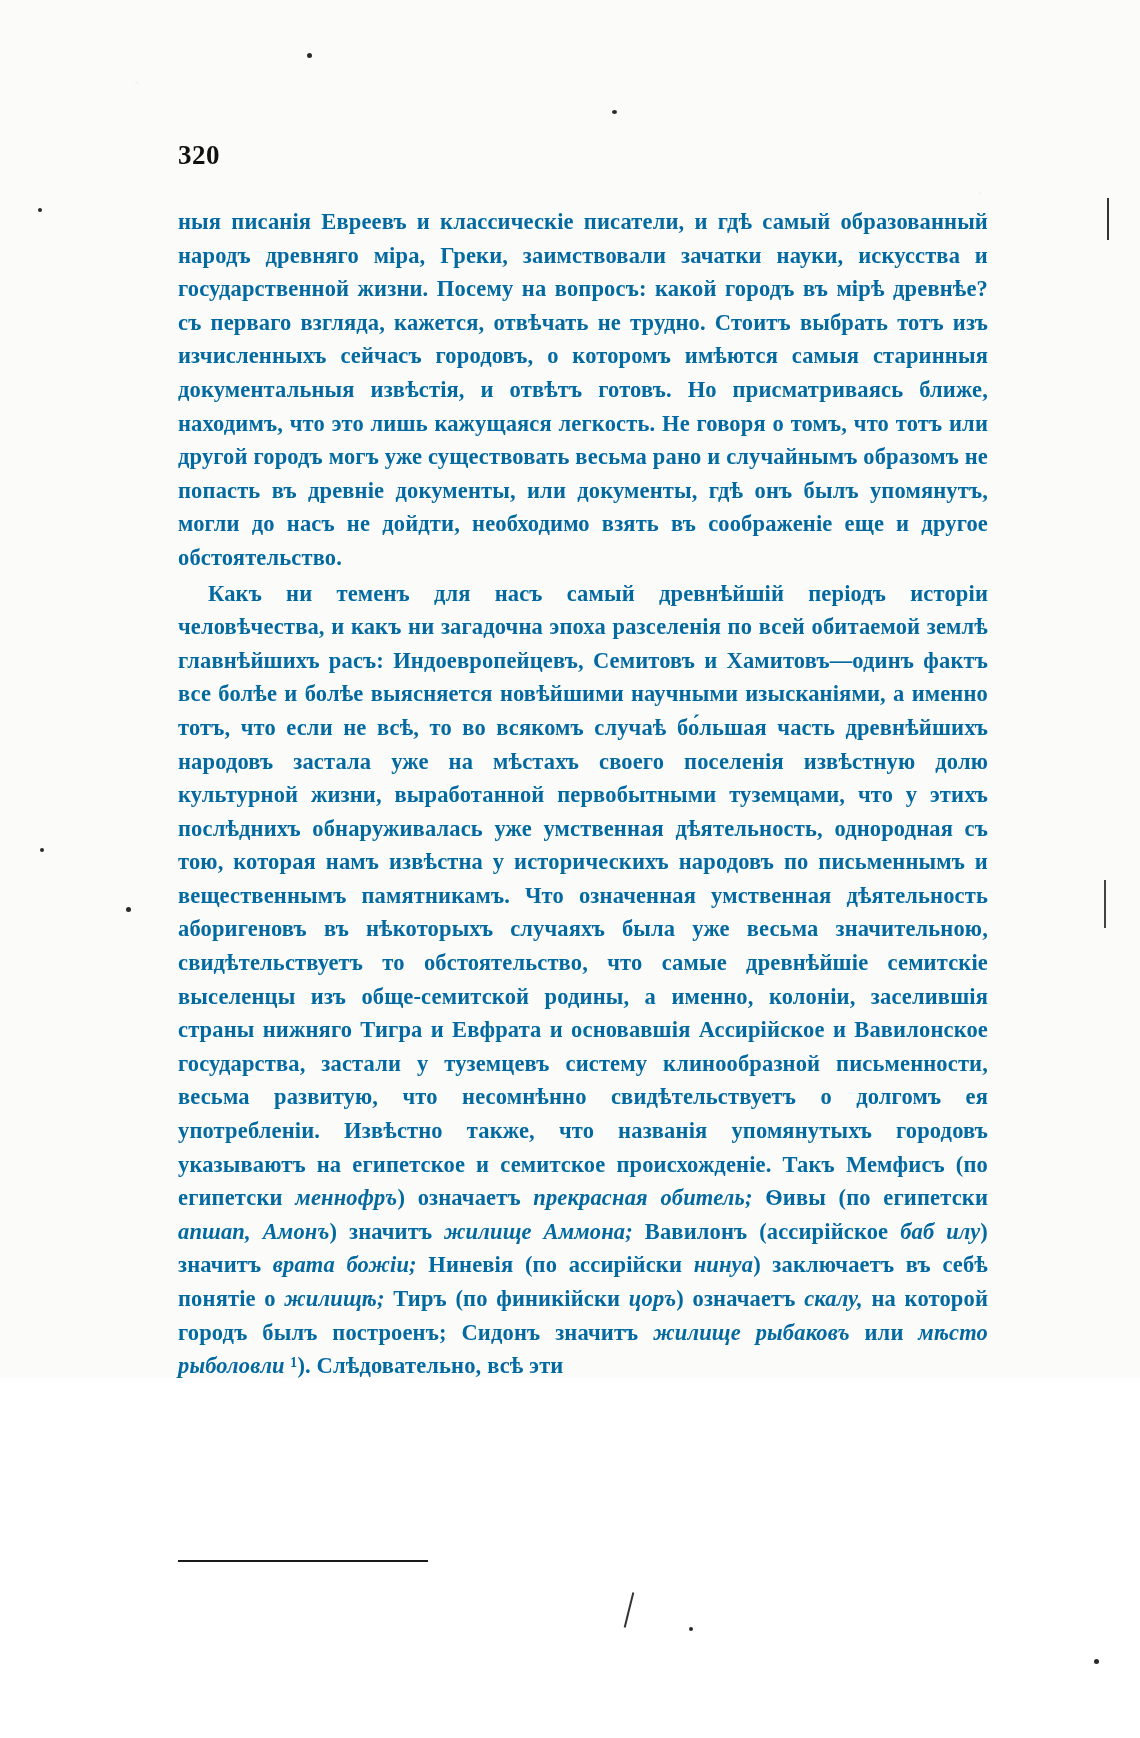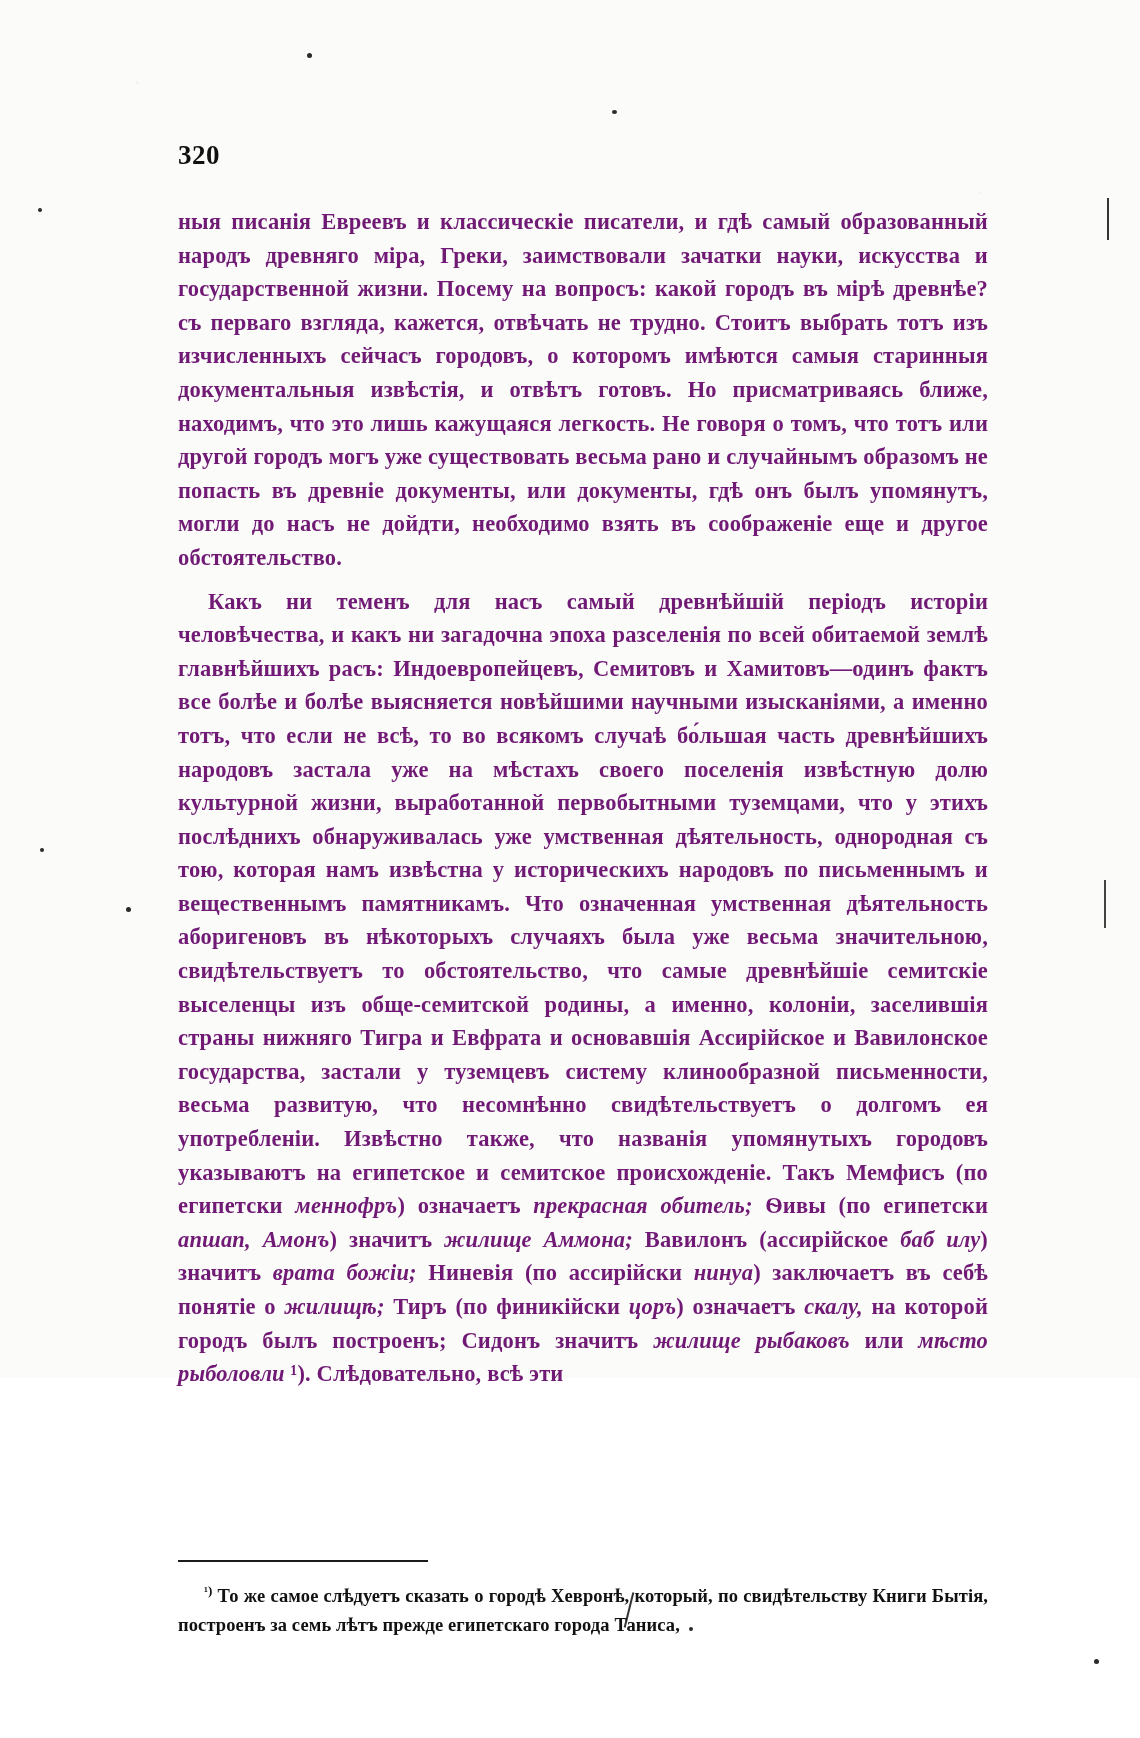--- a/index.html
+++ b/index.html
@@ -83,7 +83,7 @@
     text-justify: inter-word;
     font-weight: 600;
     letter-spacing: 0.15px;
-    color: #701a75;
+    color: #0369a1;
   }
   p.body + p.body { margin-top: 10px; }
   p.indent { text-indent: 30px; }

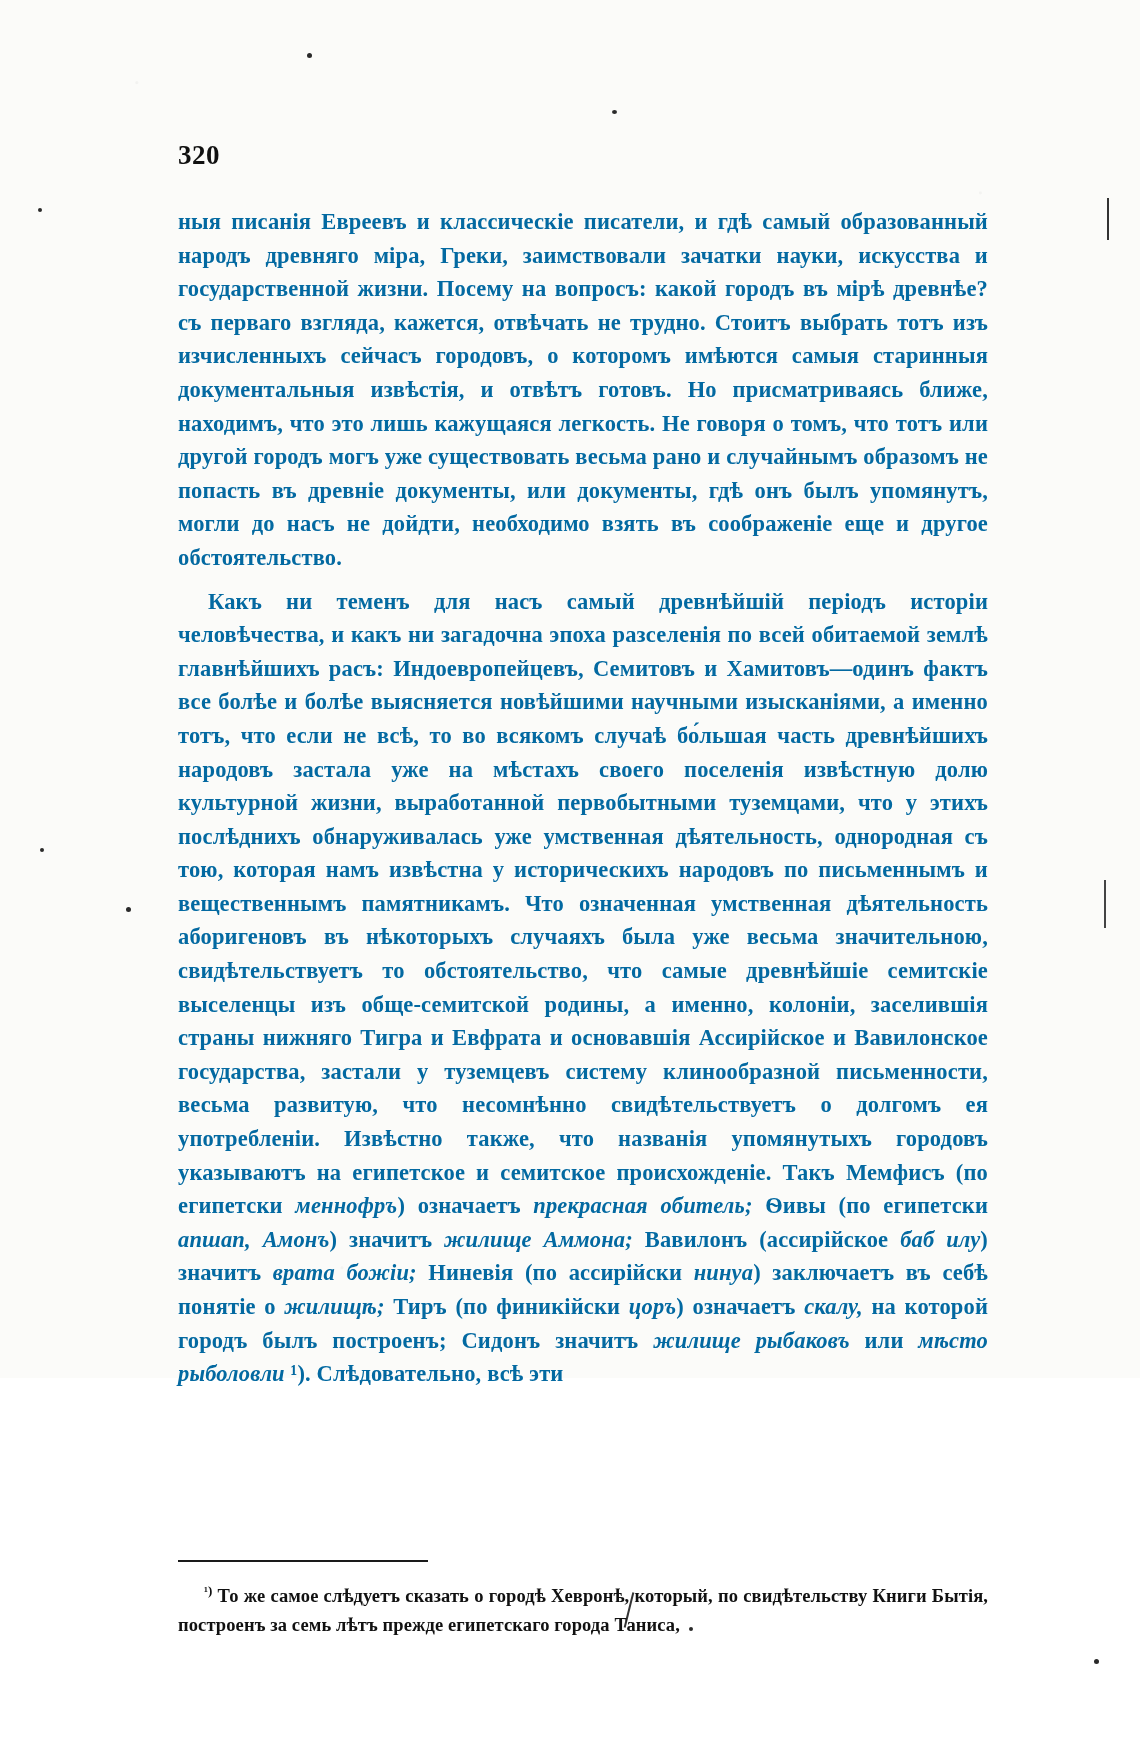--- a/index.html
+++ b/index.html
@@ -85,7 +85,7 @@
     letter-spacing: 0.15px;
     color: #0369a1;
   }
-  p.body + p.body { margin-top: 10px; }
+  p.body + p.body { margin-top: 2px; }
   p.indent { text-indent: 30px; }
 
   .em { font-style: italic; }

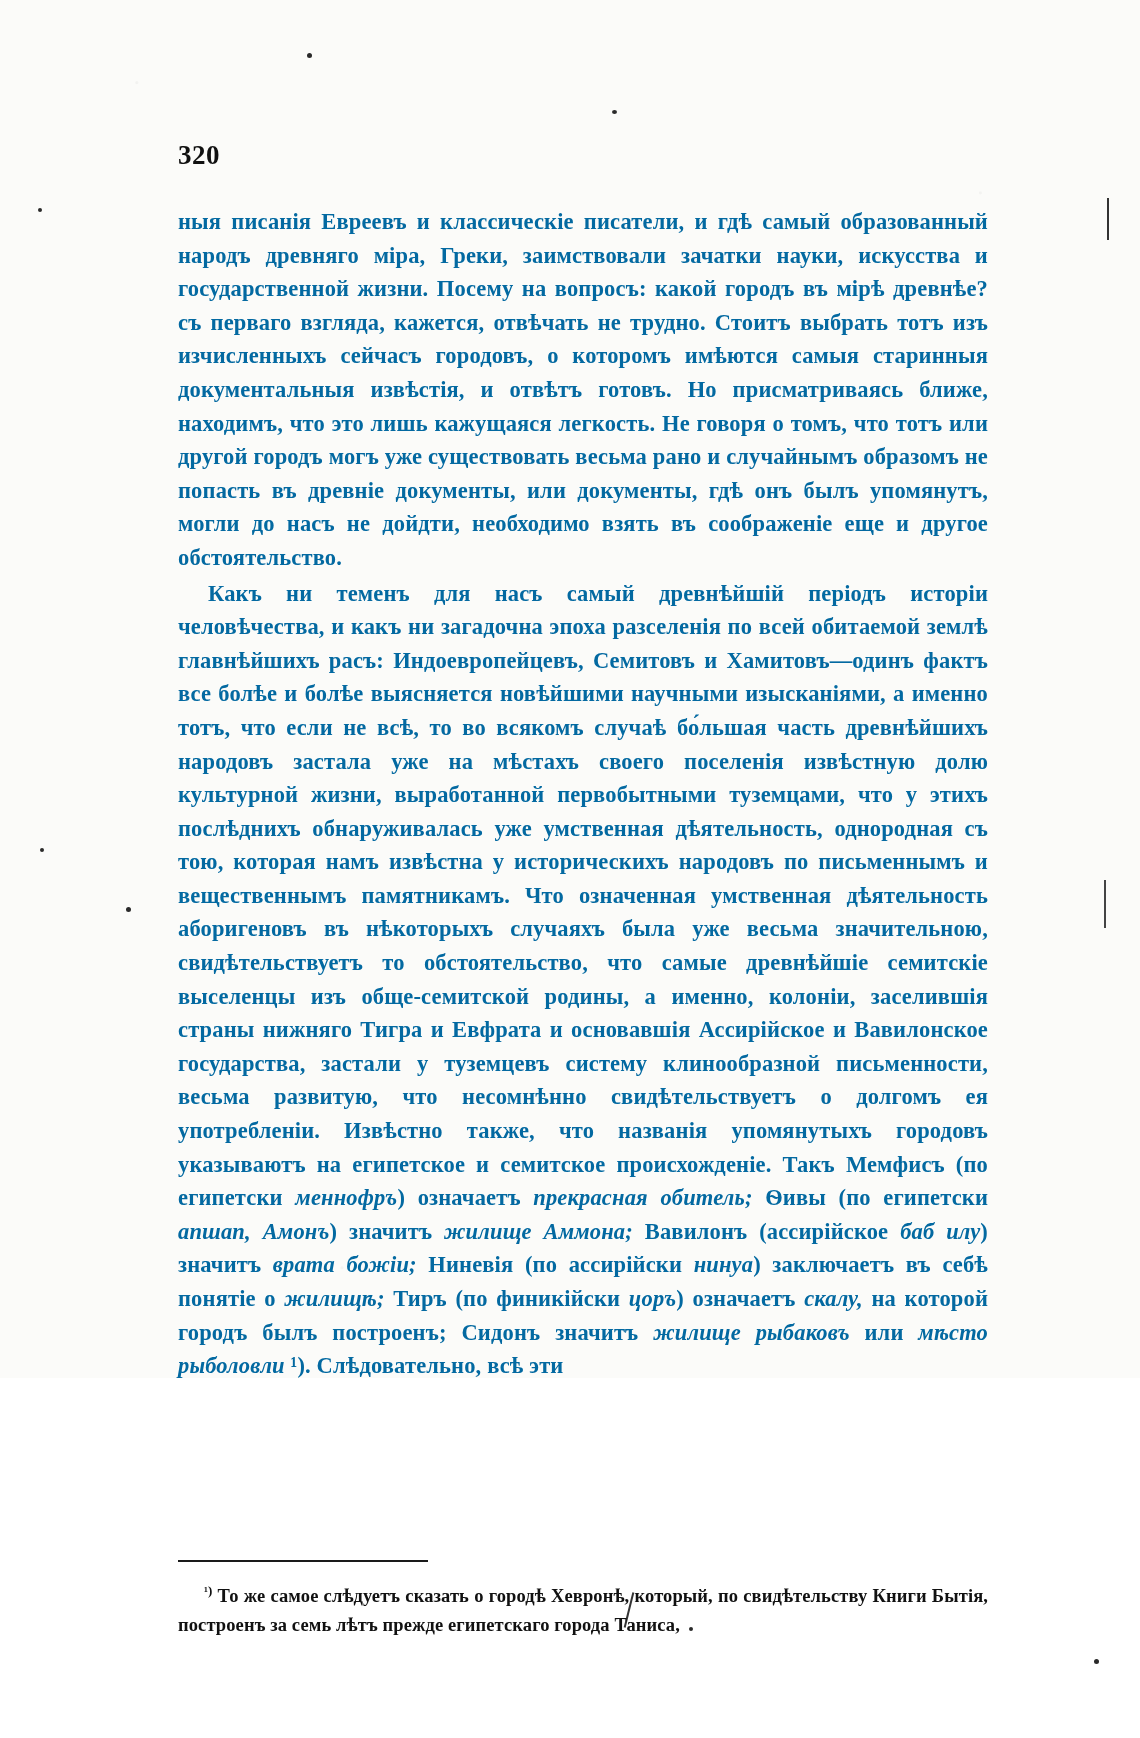--- a/index.html
+++ b/index.html
@@ -142,9 +142,6 @@
 
   <div class="rule"></div>
 
-  <div class="footnote">
-    <span class="fn-indent"></span><sup>¹)</sup><span> То же самое слѣдуетъ сказать о городѣ Хевронѣ, который, по свидѣтельству Книги Бытія, построенъ за семь лѣтъ прежде египетскаго города Таниса,</span>
-  </div>
 </div>
 
 </body></html>

